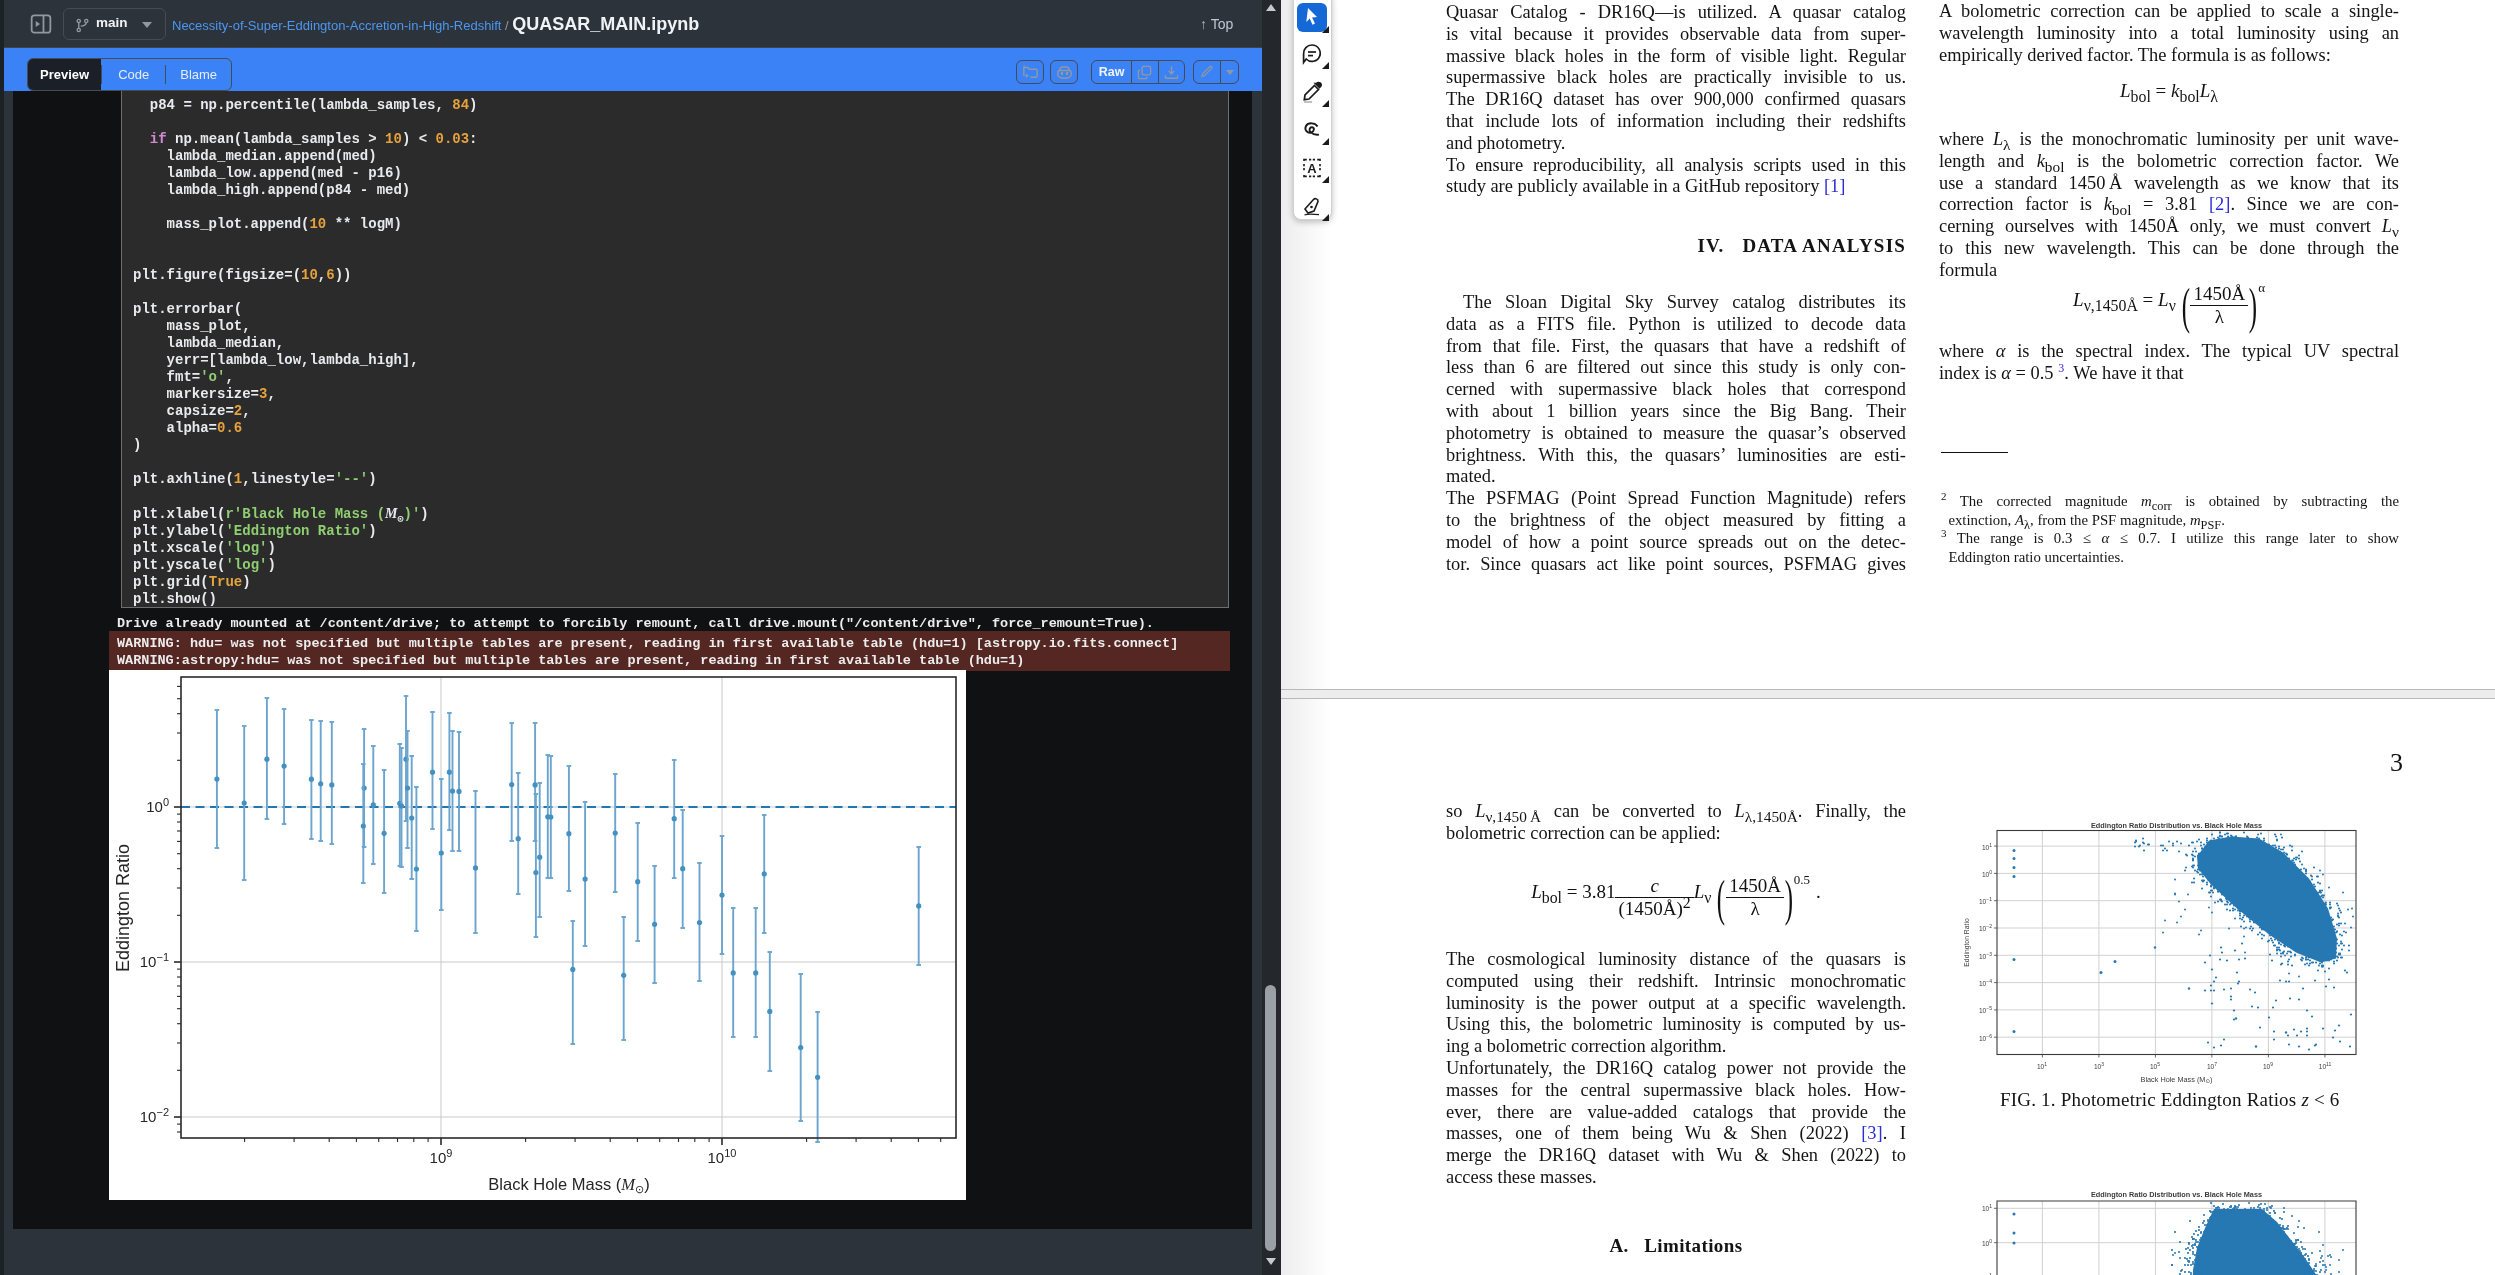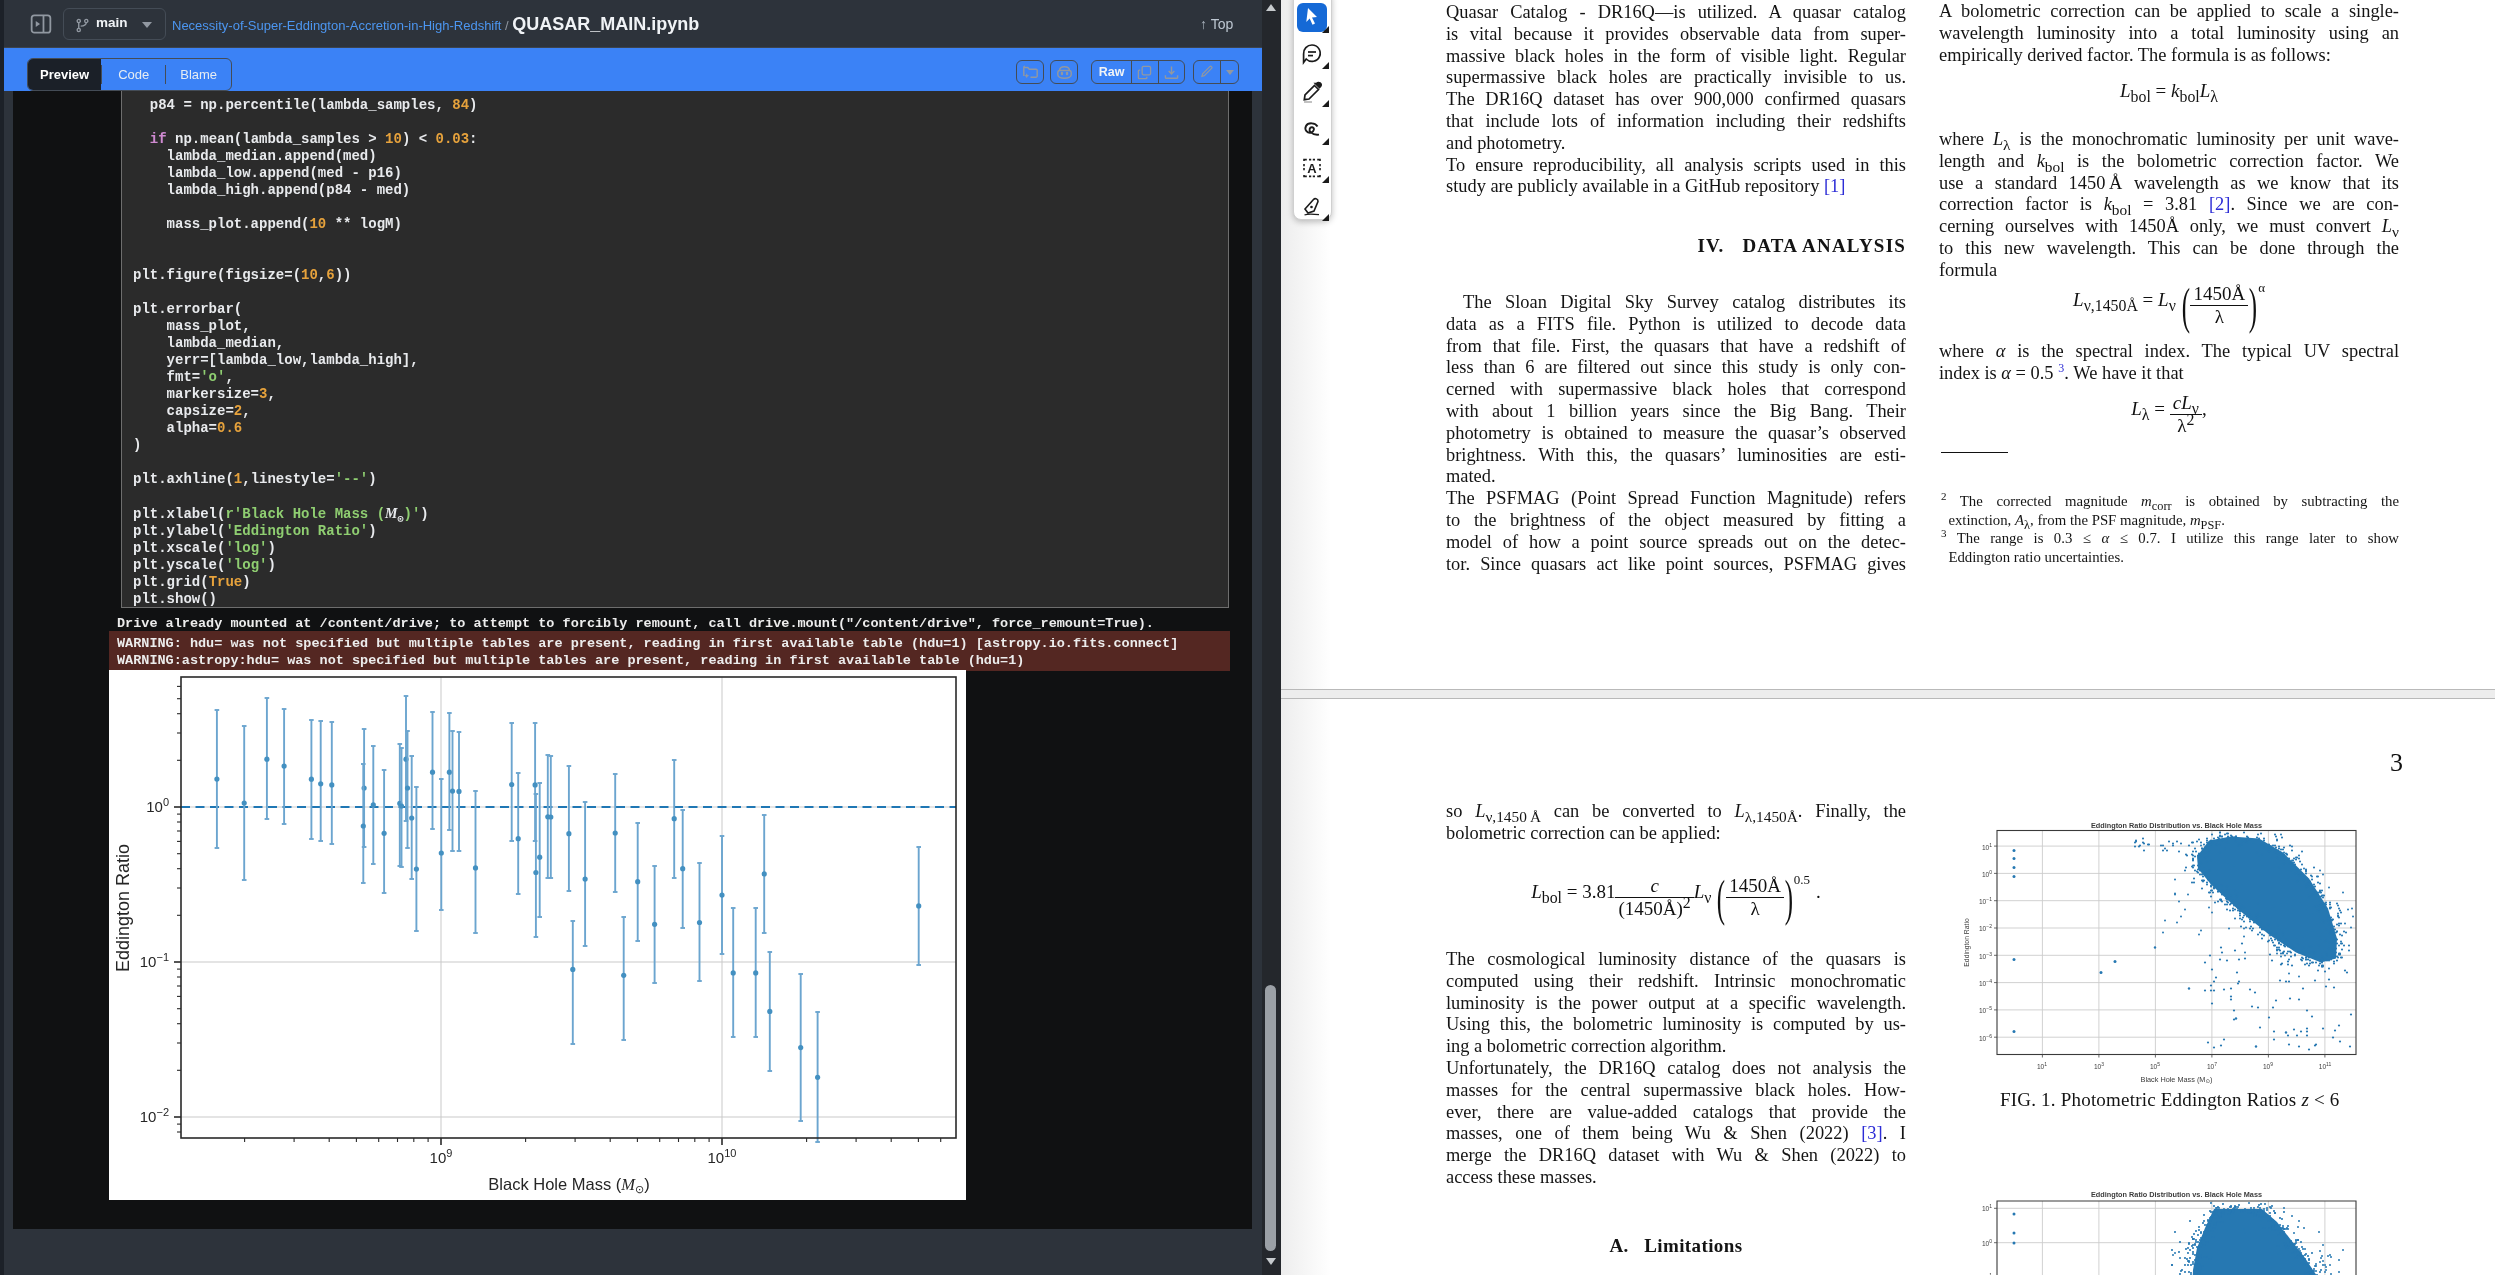--- a/index.html
+++ b/index.html
@@ -457,9 +457,6 @@
 </div>
 <div class="ln" style="left:658px;top:340px;">where <i>α</i> is the spectral index.  The typical UV spectral</div>
 <div class="lnn" style="left:658px;top:361.8px;">index is <i>α</i> = 0.5 <sup class="blu" style="font-size:12px">3</sup>.  We have it that</div>
-<div class="serif abs" style="left:658px;top:392px;width:460px;text-align:center;font-size:19px">
-<i>L</i><sub>λ</sub> = <span class="frac"><span class="top"><i>c</i><i>L</i><sub>ν</sub></span><span class="bot">λ<sup>2</sup></span></span>,
-</div>
 <div class="abs" style="left:660px;top:452px;width:67px;height:1.4px;background:#111"></div>
 <div class="ln fn" style="left:660px;top:492px;"><sup style="font-size:11px">2</sup> The corrected magnitude <i>m</i><sub>corr</sub> is obtained by subtracting the</div>
 <div class="lnn fn" style="left:660px;top:510.6px;">&nbsp;&nbsp;extinction, <i>A</i><sub>λ</sub>, from the PSF magnitude, <i>m</i><sub>PSF</sub>.</div>

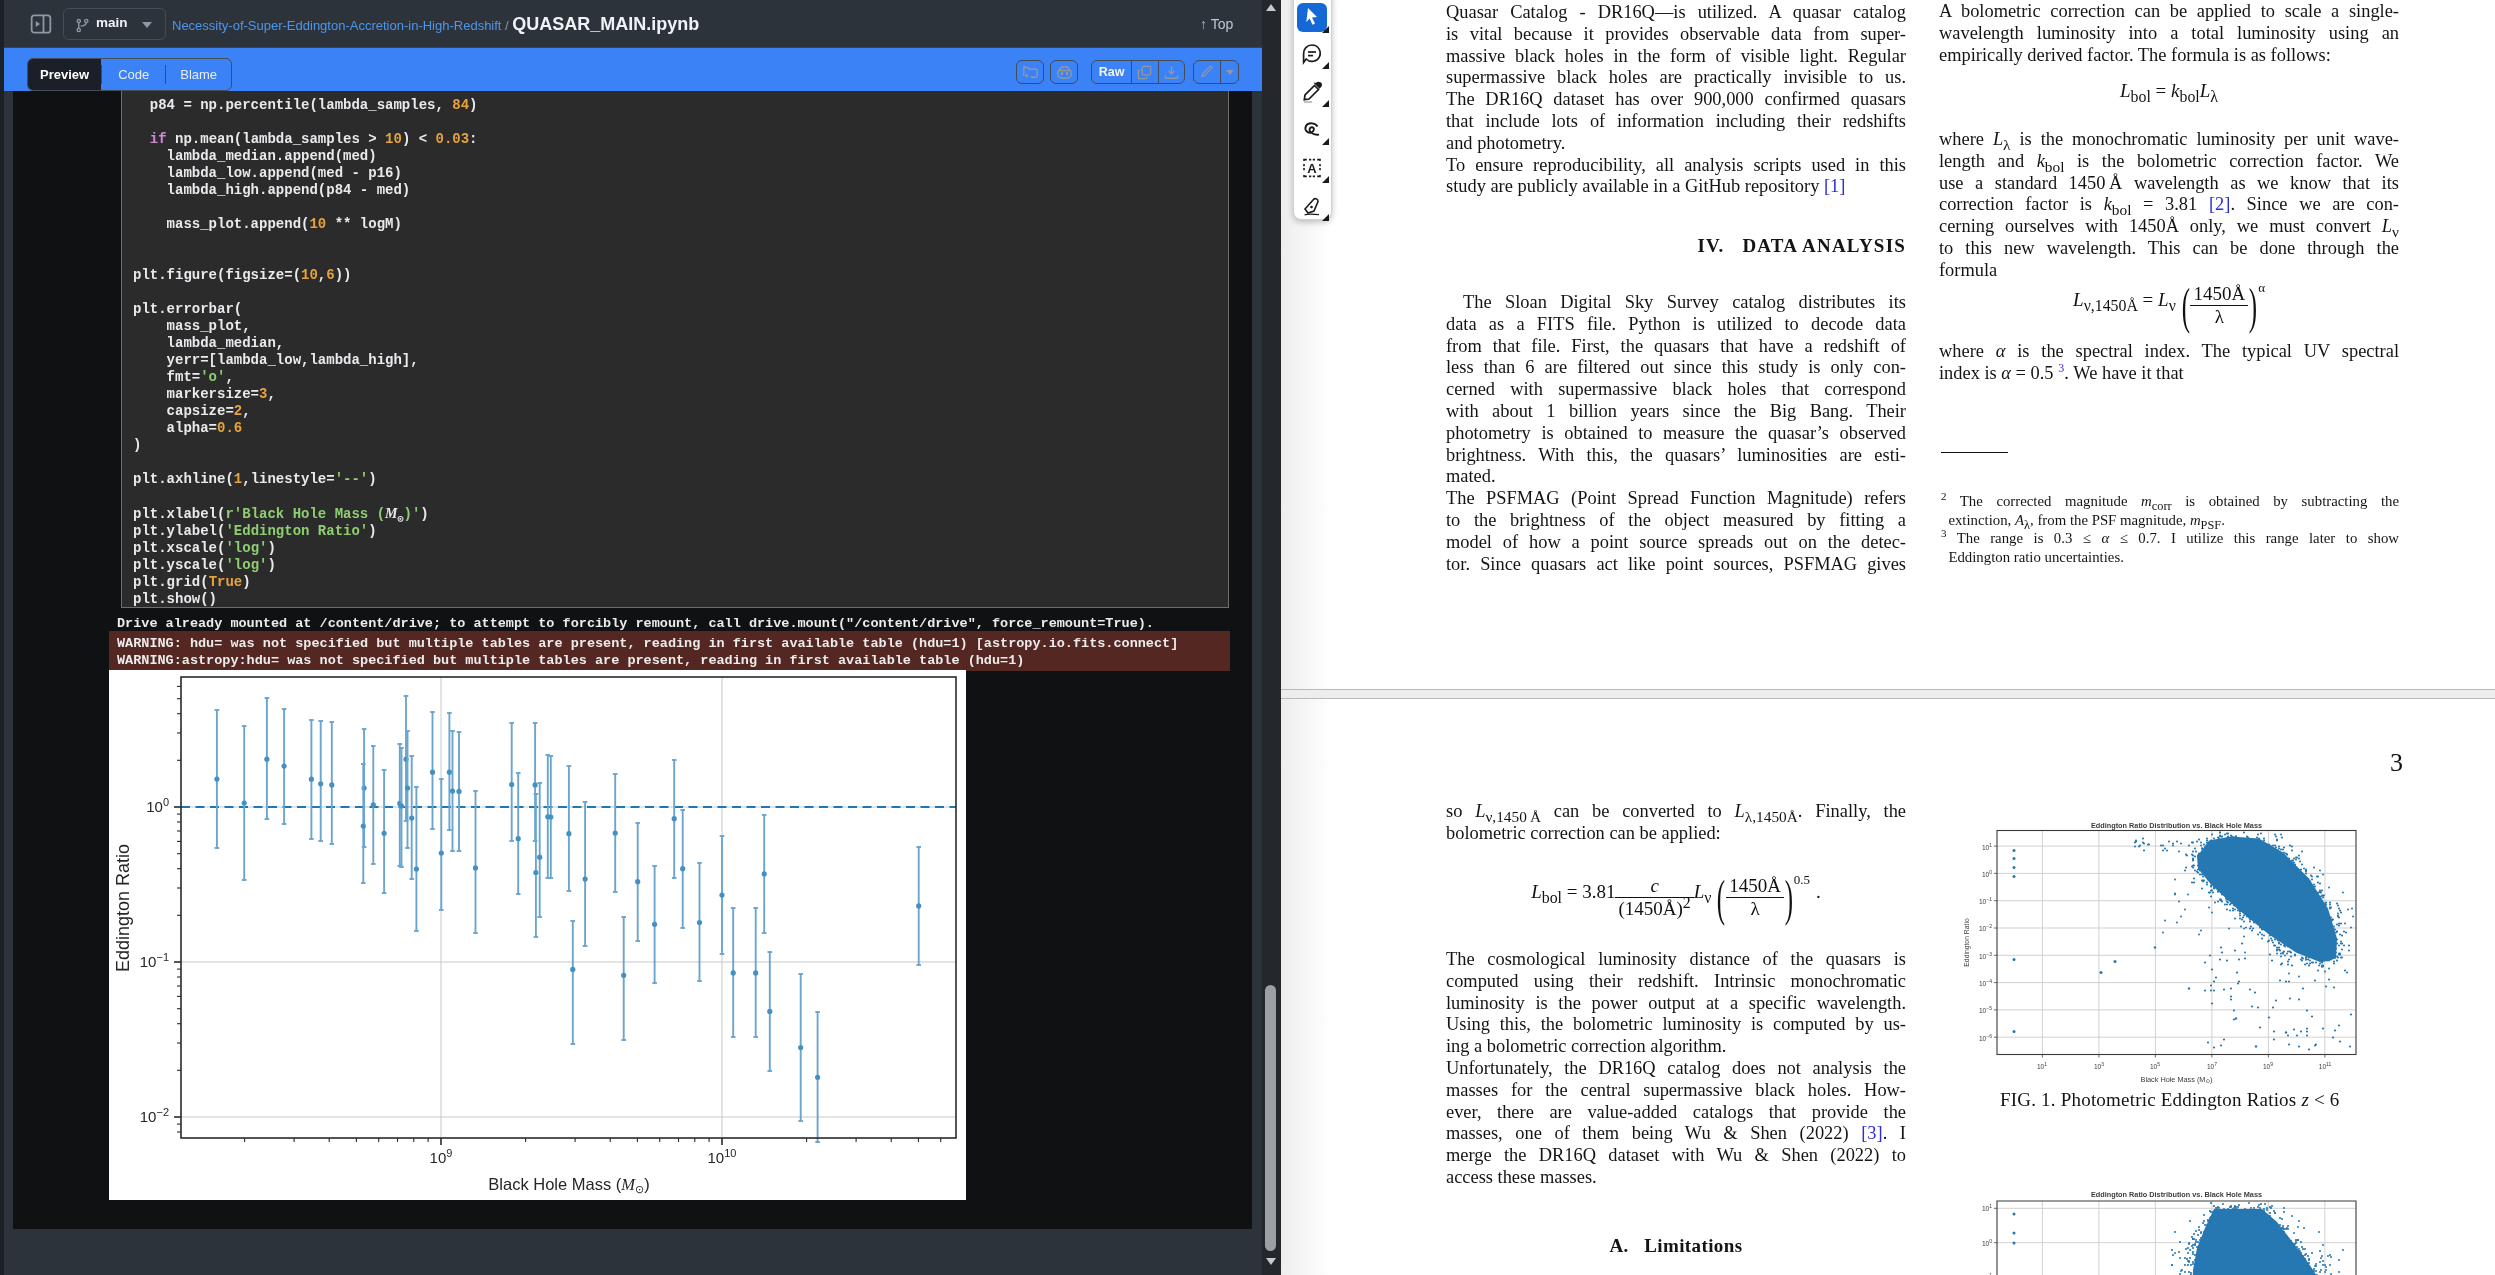--- a/index.html
+++ b/index.html
@@ -476,7 +476,7 @@
 <div class="ln" style="left:165px;top:991.5999999999999px;">luminosity is the power output at a specific wavelength.</div>
 <div class="ln" style="left:165px;top:1013.3999999999999px;">Using this, the bolometric luminosity is computed by us-</div>
 <div class="lnn" style="left:165px;top:1035.1999999999998px;">ing a bolometric correction algorithm.</div>
-<div class="ln" style="left:165px;top:1056.9999999999998px;">Unfortunately, the DR16Q catalog does not analysis the</div>
+<div class="ln" style="left:165px;top:1056.9999999999998px;">Unfortunately, the DR16Q catalog power not provide the</div>
 <div class="ln" style="left:165px;top:1078.7999999999997px;">masses for the central supermassive black holes.  How-</div>
 <div class="ln" style="left:165px;top:1100.5999999999997px;">ever, there are value-added catalogs that provide the</div>
 <div class="ln" style="left:165px;top:1122.3999999999996px;">masses, one of them being Wu &amp; Shen (2022) <span class="blu">[3]</span>.   I</div>

